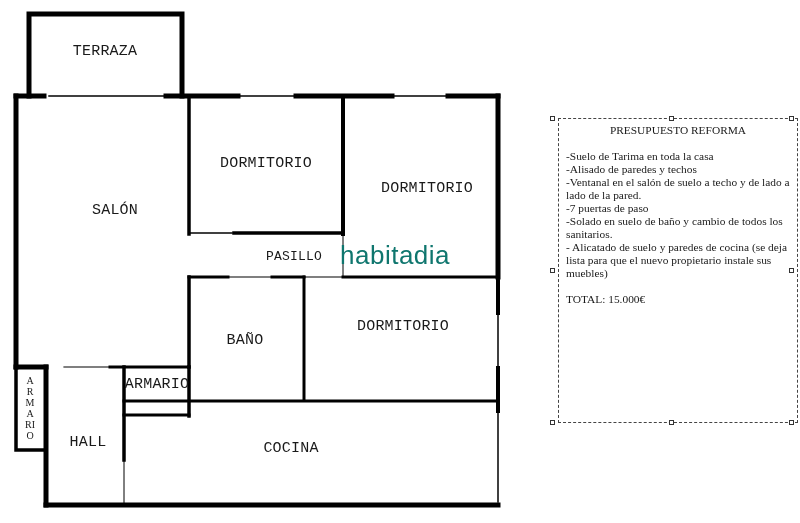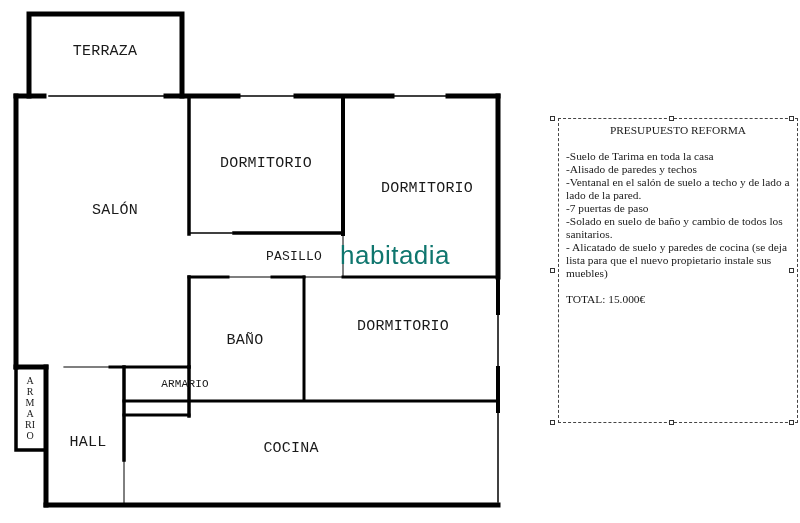--- a/index.html
+++ b/index.html
@@ -9,7 +9,7 @@
     .room-label { position: absolute; font-size: 15px; letter-spacing: 0.2px; white-space: nowrap;
                   transform: translate(-50%, -50%); font-family: Liberation Mono, monospace; }
     .room-label.small { font-size: 13px; margin-left: 30px; }
-    .room-label.tiny { font-size: 11px; margin-left: 28px; }
+    .room-label.tiny { font-size: 15px; }
     .vertical-label { position: absolute; font-size: 10px; line-height: 11px; text-align: center;
                       width: 14px; transform: translate(-50%, -50%); }
     .vertical-label span { display: block; }

